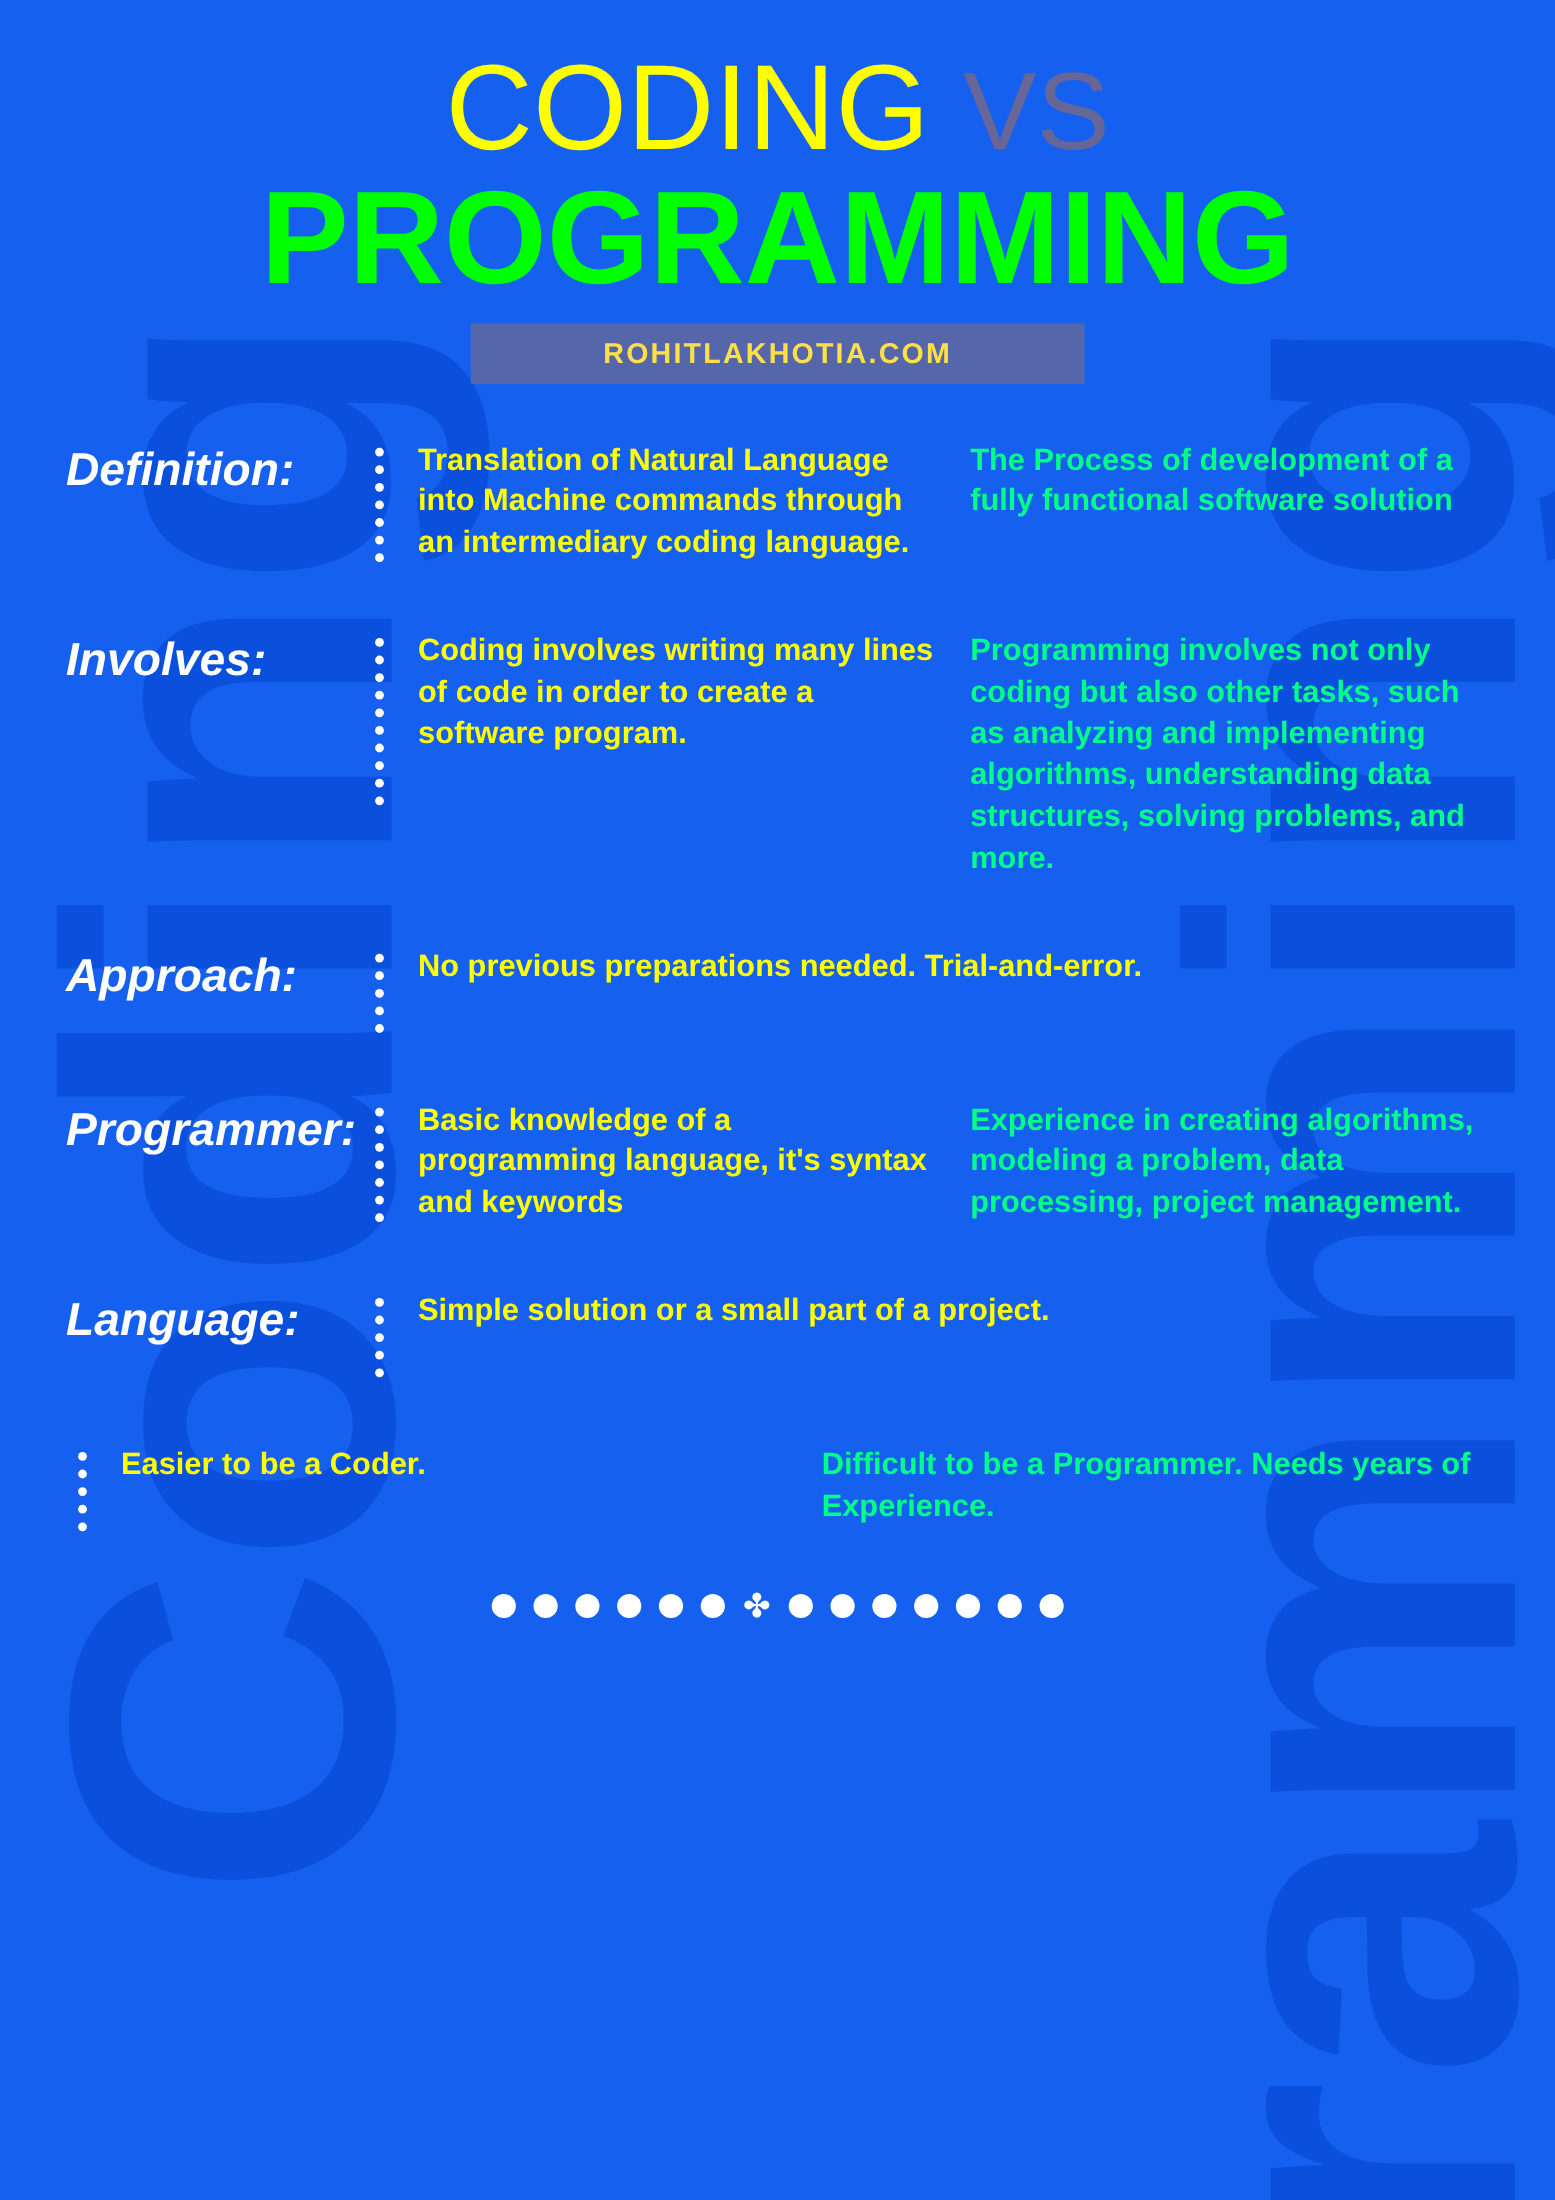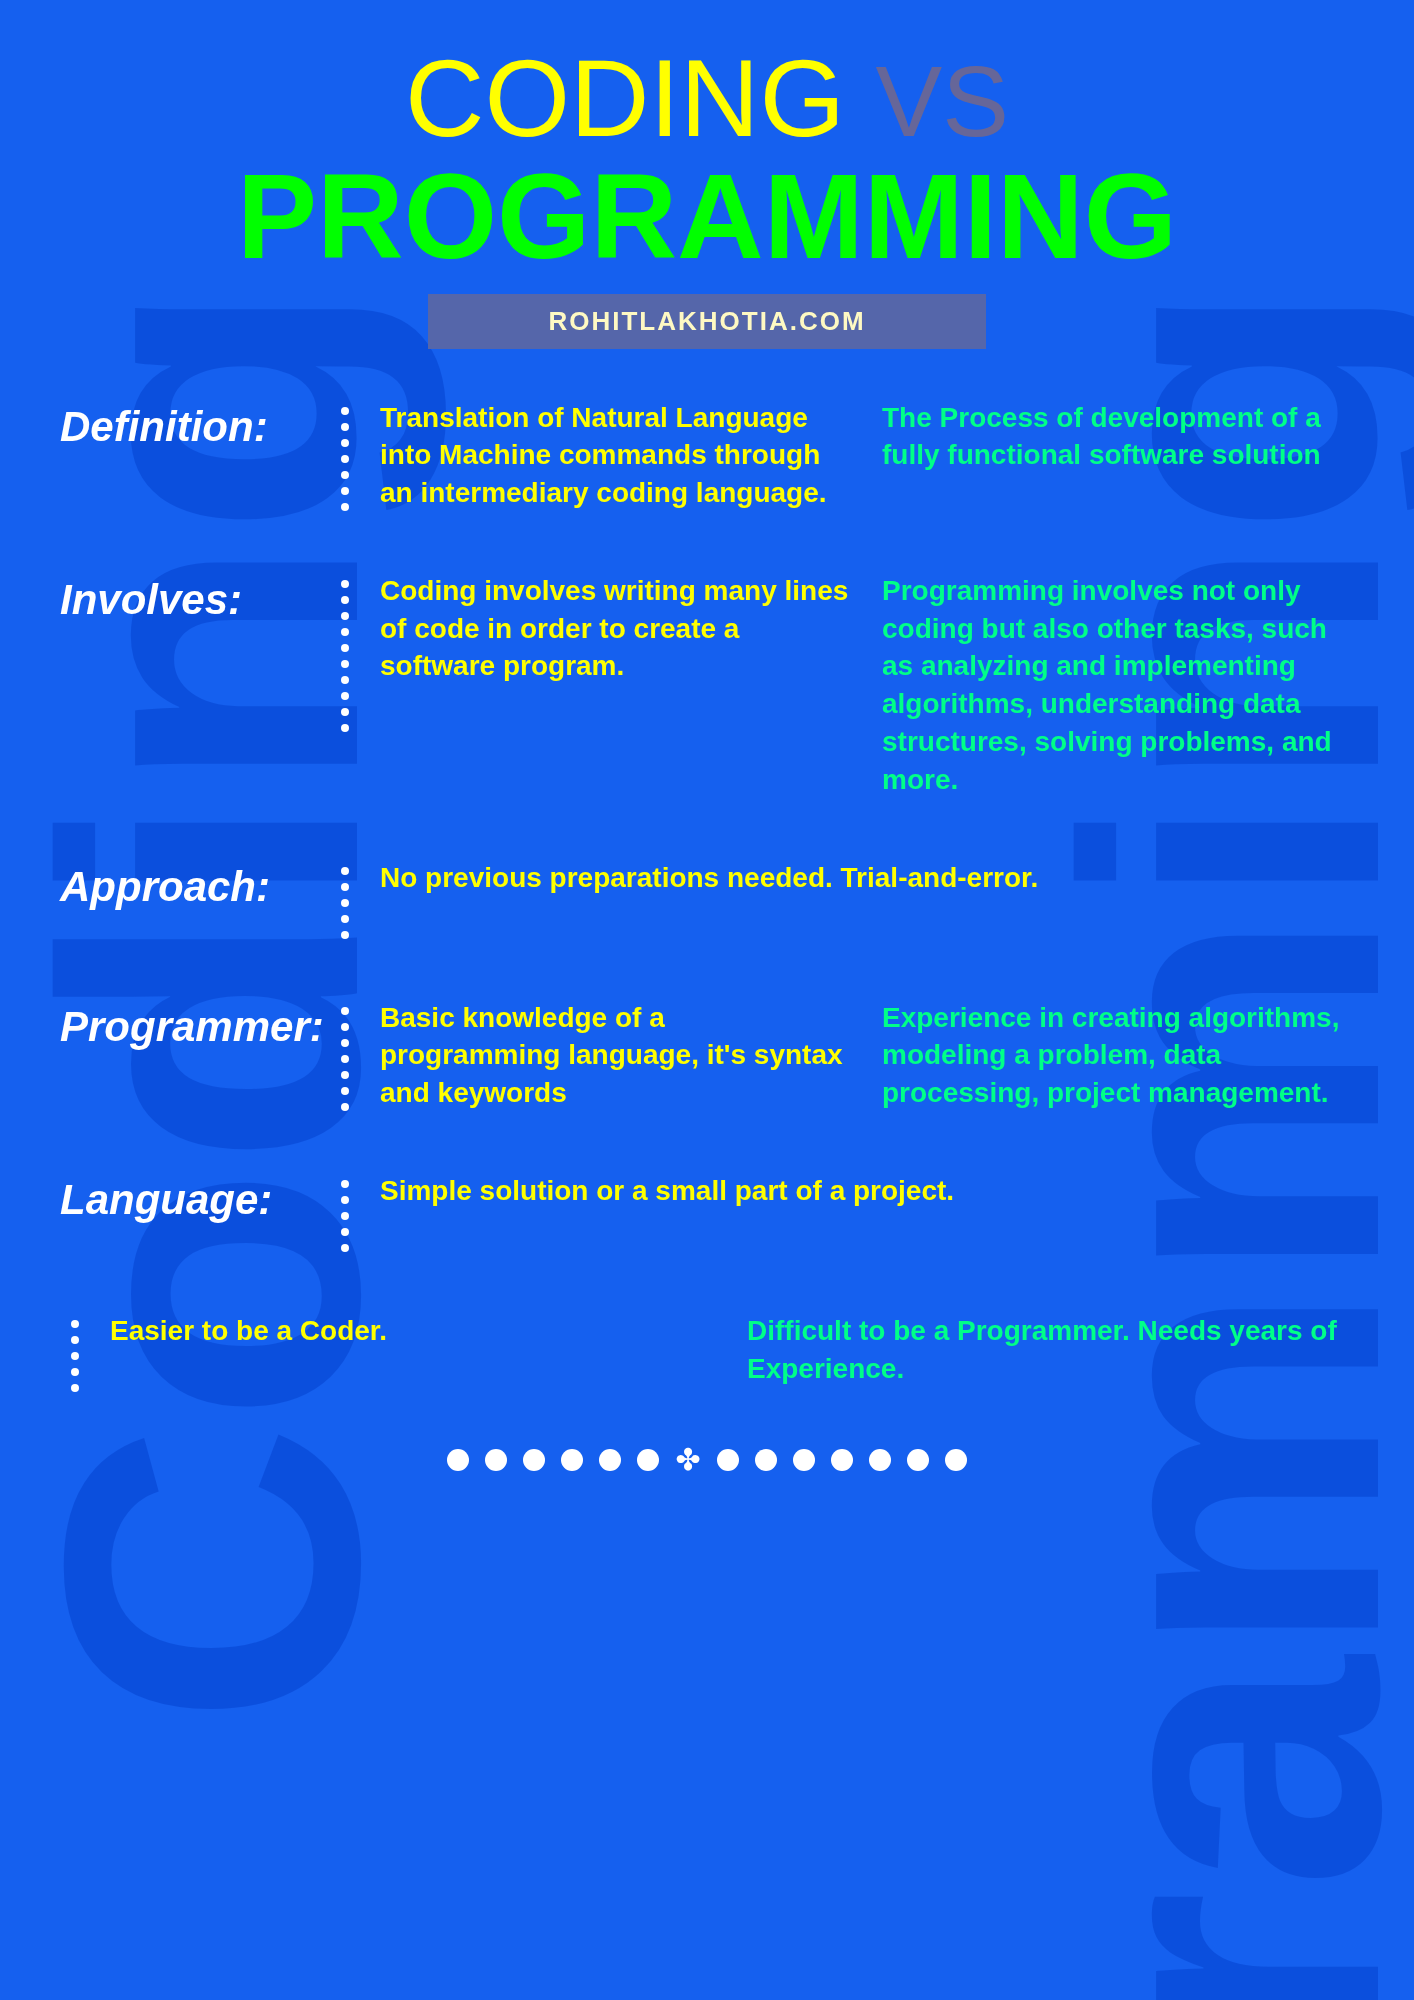--- a/index.html
+++ b/index.html
@@ -92,7 +92,7 @@
     }
 
     .subtitle-text {
-      color: #fef9c3;
+      color: #fde047;
       font-size: 26px;
       font-weight: 700;
       letter-spacing: 2px;

